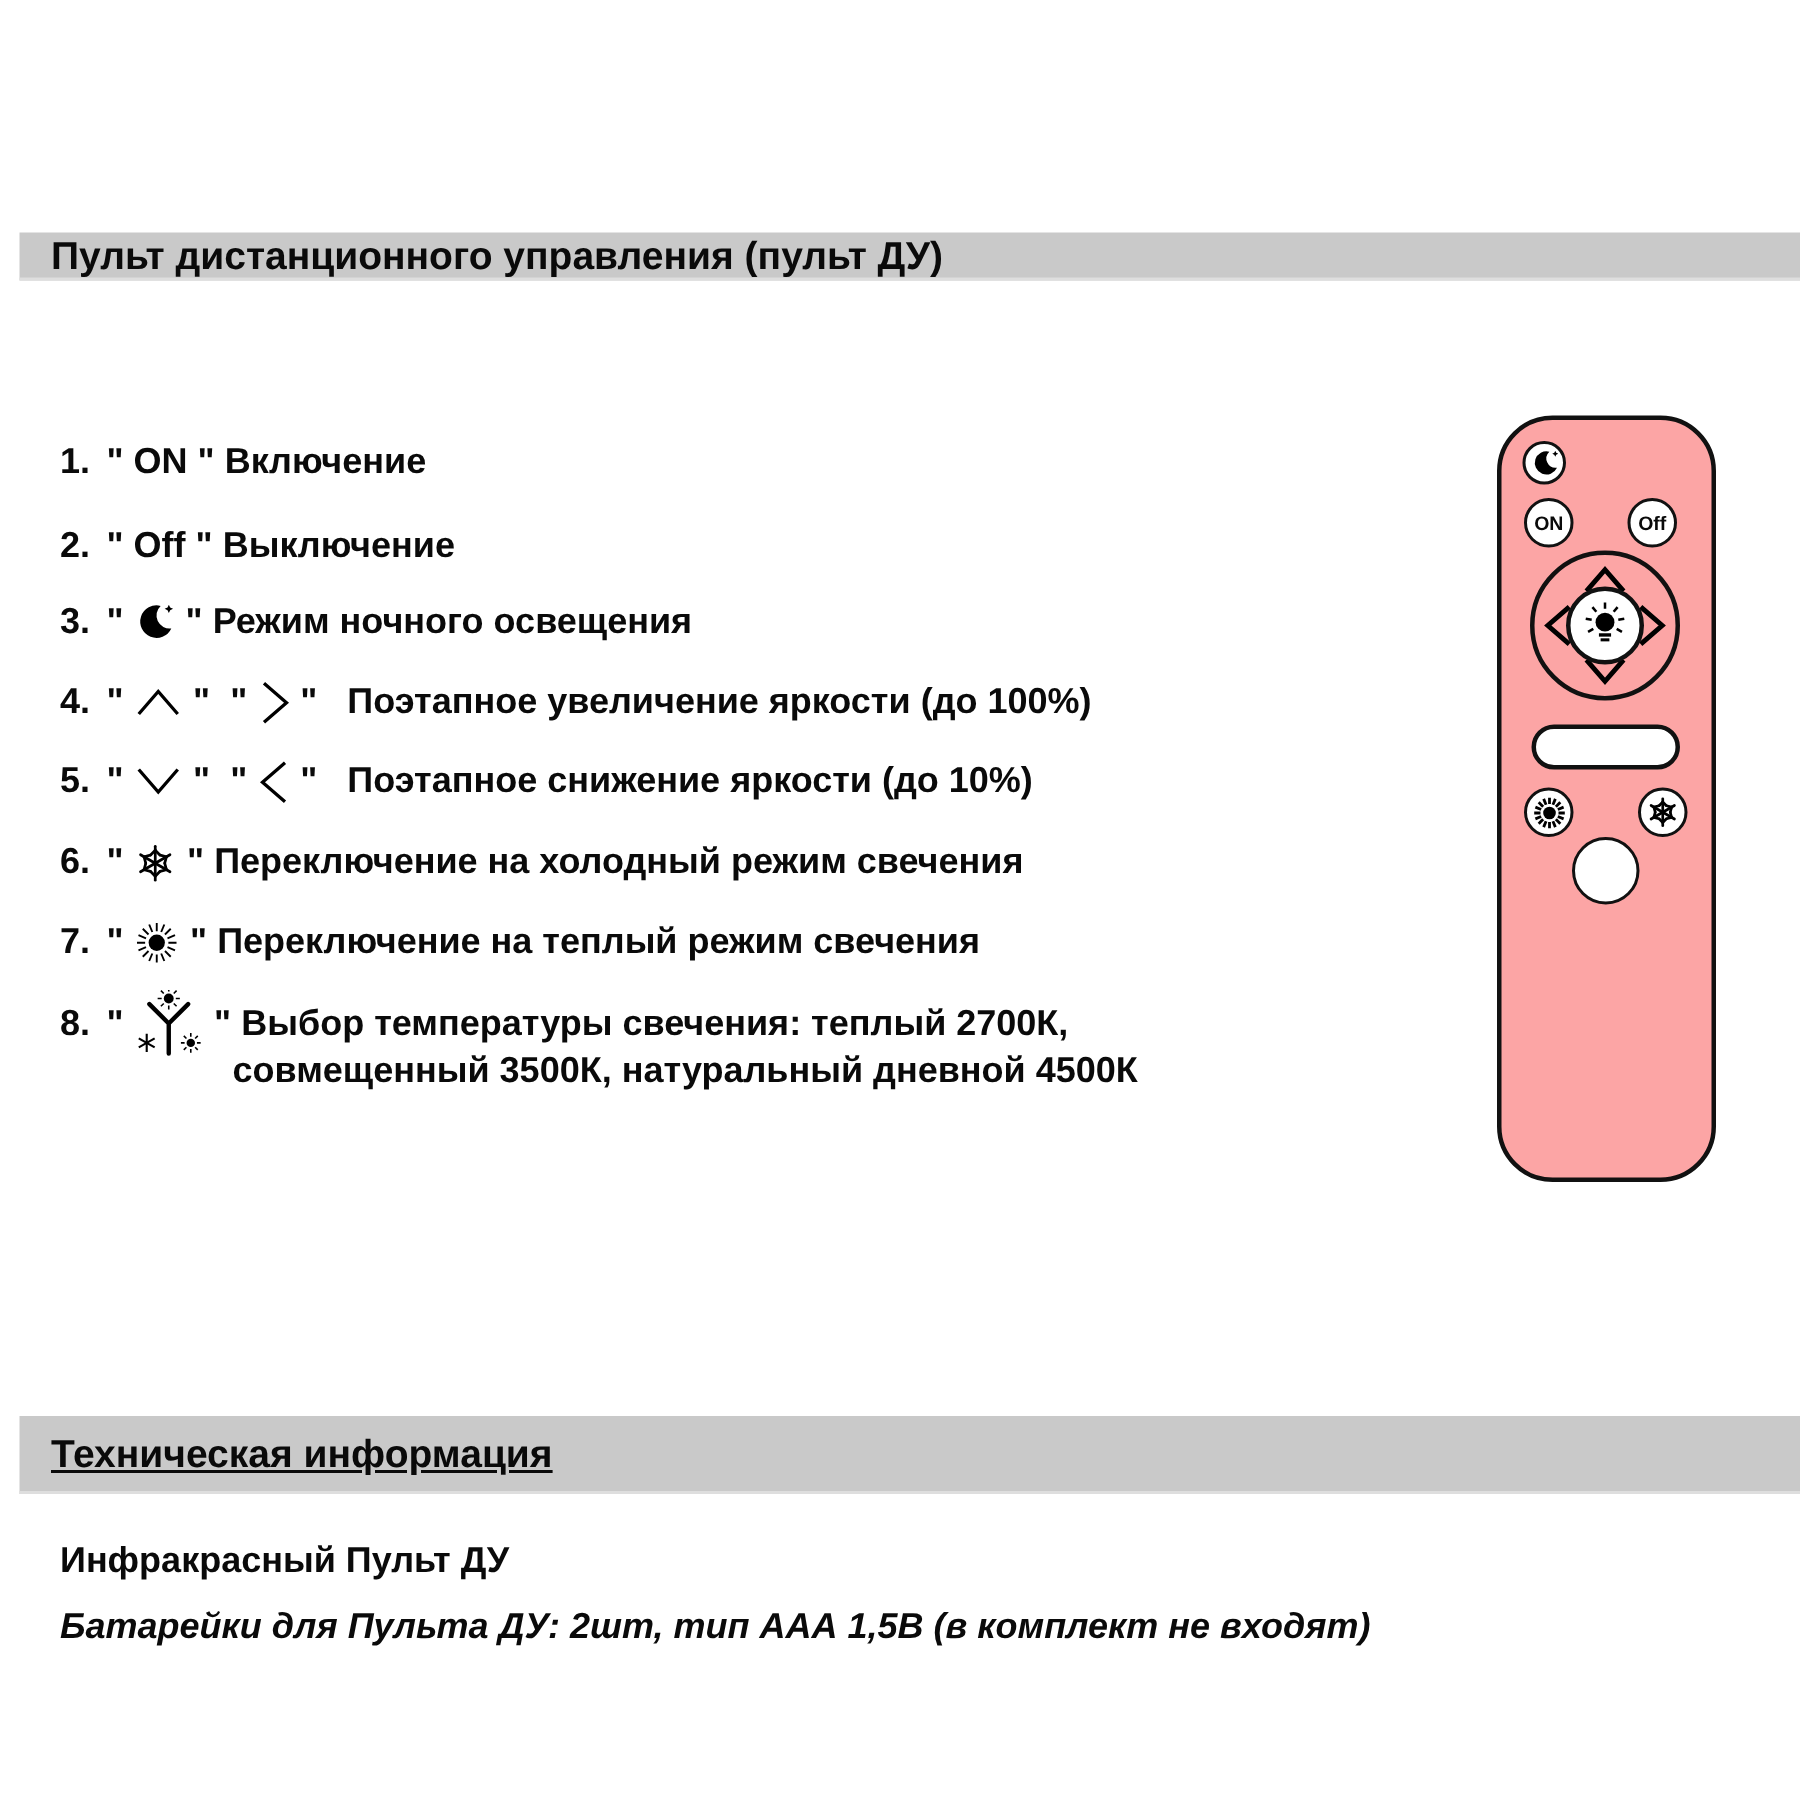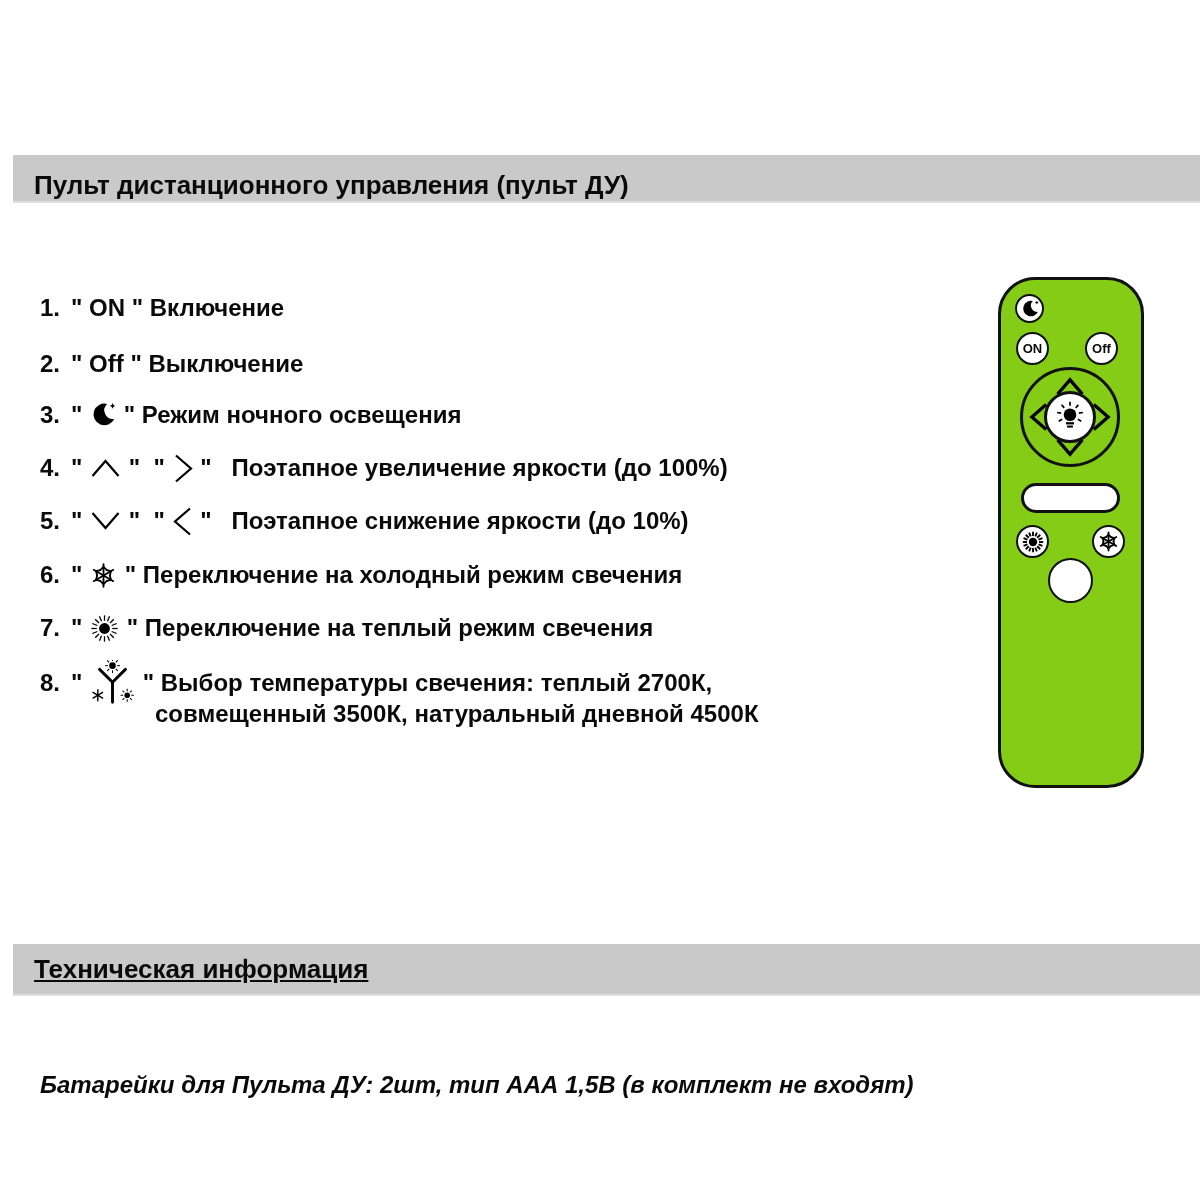--- a/index.html
+++ b/index.html
@@ -11,7 +11,7 @@
 
   .bar{position:absolute;left:13px;right:0;background:#c9c9c9;display:flex;align-items:center;
        padding-left:21px;font-size:26px;border-bottom:2px solid #dedede;box-sizing:border-box;}
-  .bar1{top:155px;height:48px;align-items:flex-end;}
+  .bar1{top:155px;height:32px;}
   .bar2{top:944px;height:52px;text-decoration:underline;}
 
   .item{position:absolute;left:40px;height:34px;display:flex;align-items:center;font-size:24px;}

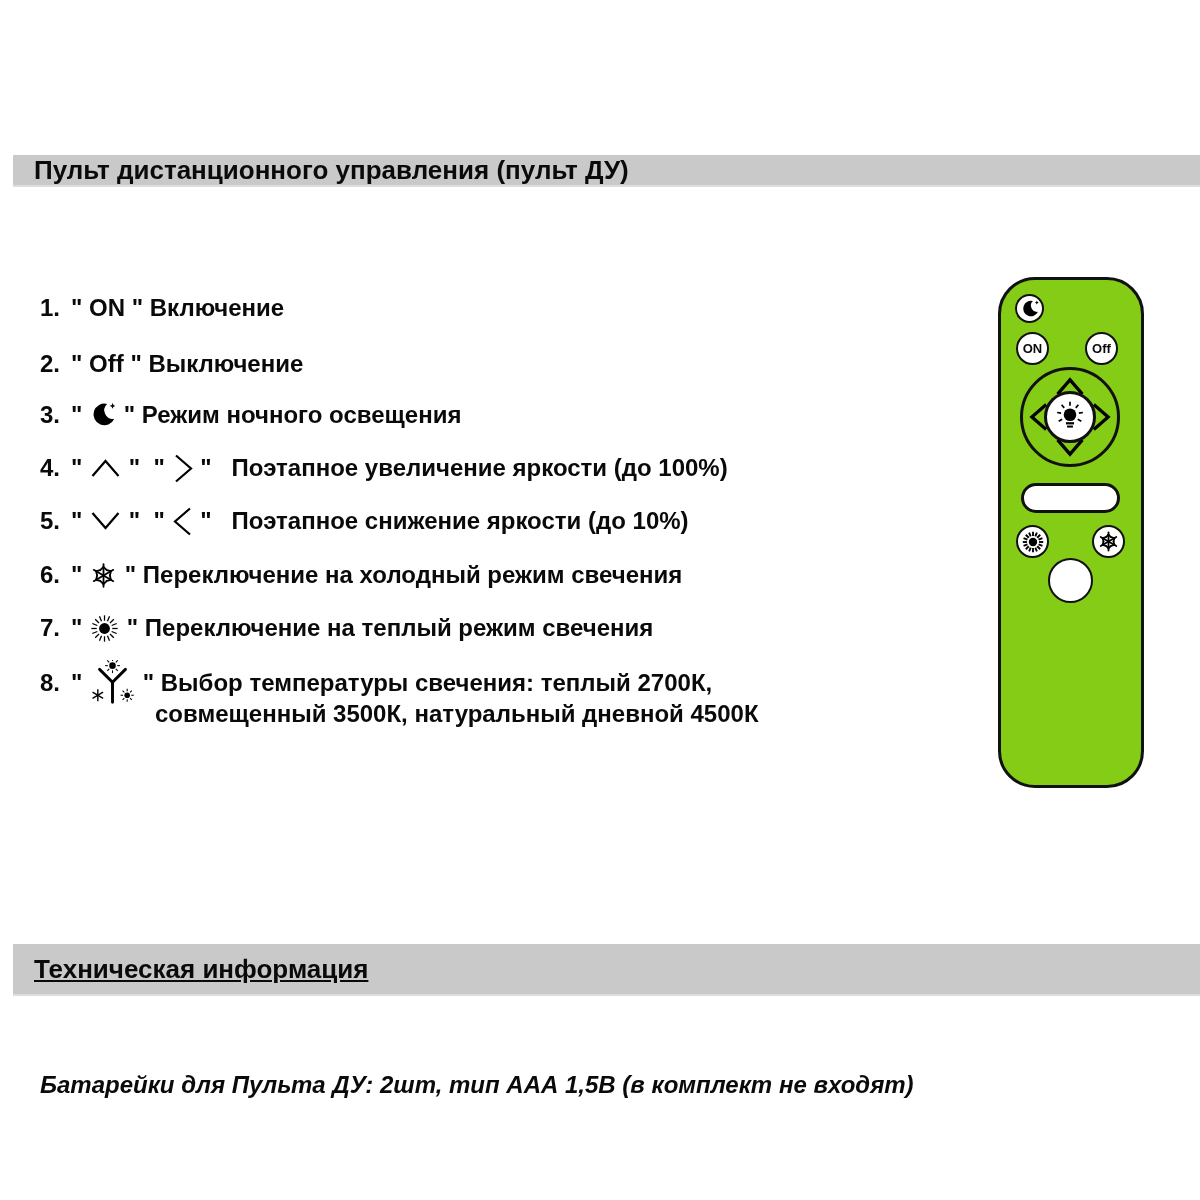--- a/index.html
+++ b/index.html
@@ -31,7 +31,7 @@
 
   
   .remote{position:absolute;left:998px;top:277px;width:146px;height:511px;box-sizing:border-box;
-          border:3.5px solid #111;border-radius:37px;background:#84cc16;}
+          border:3.5px solid #111;border-radius:37px;background:#fca5a5;}
   .rc-btn{position:absolute;box-sizing:border-box;border:2.5px solid #111;border-radius:50%;
           display:flex;align-items:center;justify-content:center;background:#fff;}
   .rc-moon{left:14px;top:14px;width:29px;height:29px;}

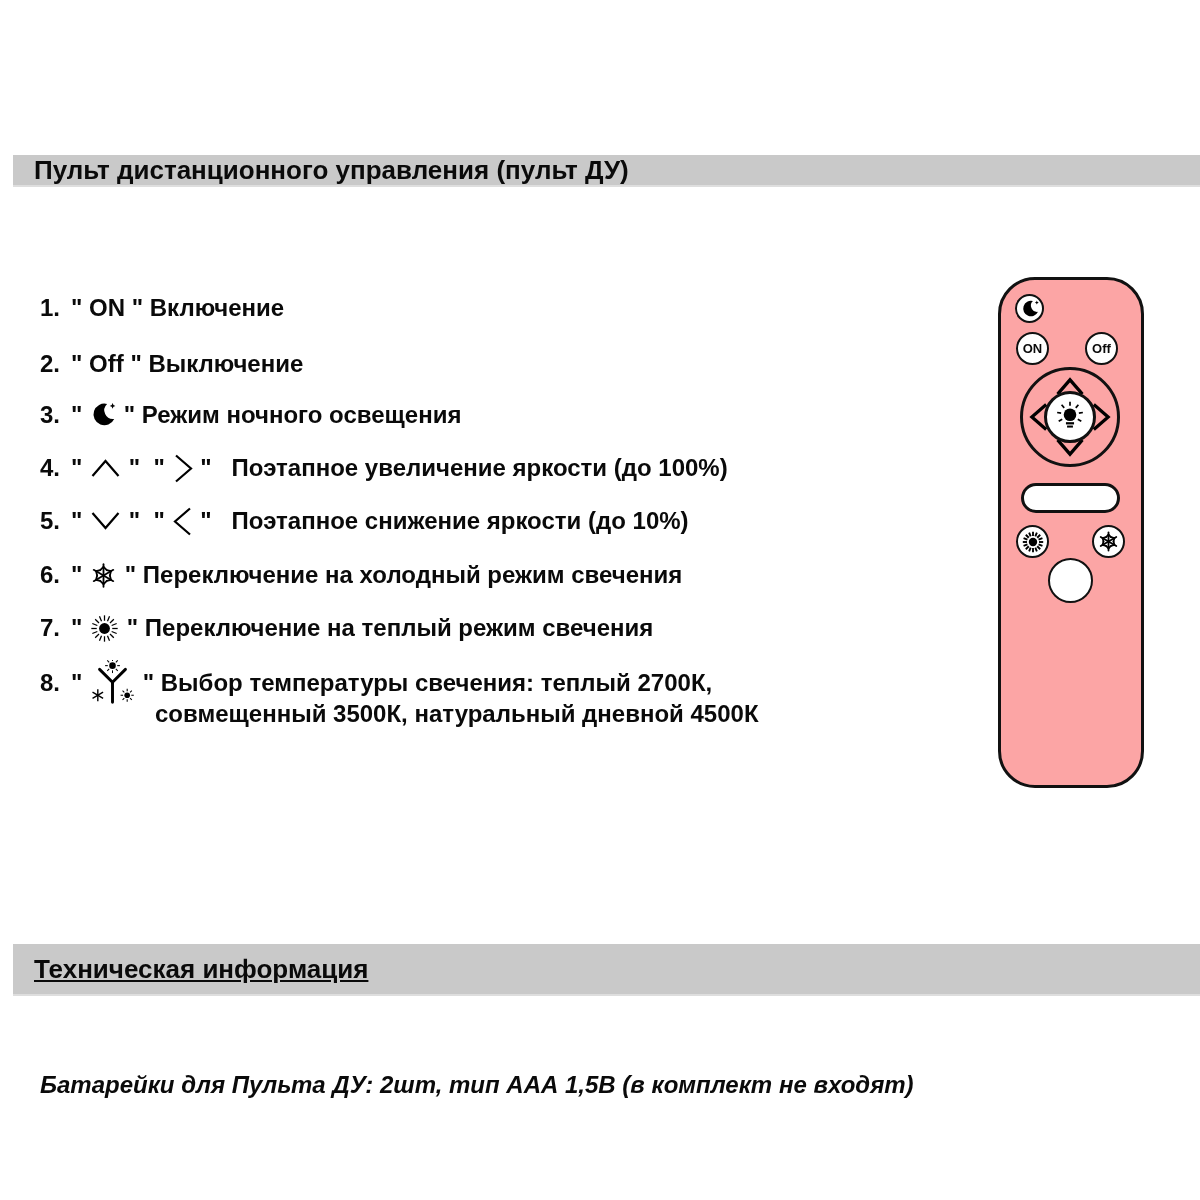--- a/index.html
+++ b/index.html
@@ -328,6 +328,7 @@
     <span>Техническая информация</span>
   </div>
 
+  <div class="tech-line" style="top:1026px;">Инфракрасный Пульт ДУ</div>
   <div class="tech-line" style="top:1070px;font-style:italic;">Батарейки для Пульта ДУ: 2шт, тип ААА 1,5В (в комплект не входят)</div>
 
 </div>

